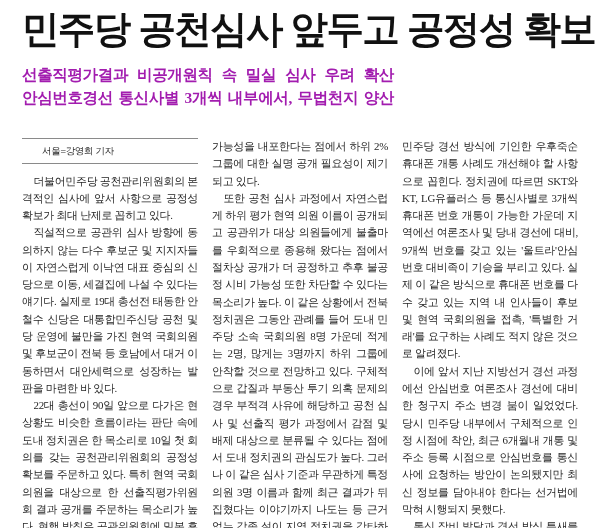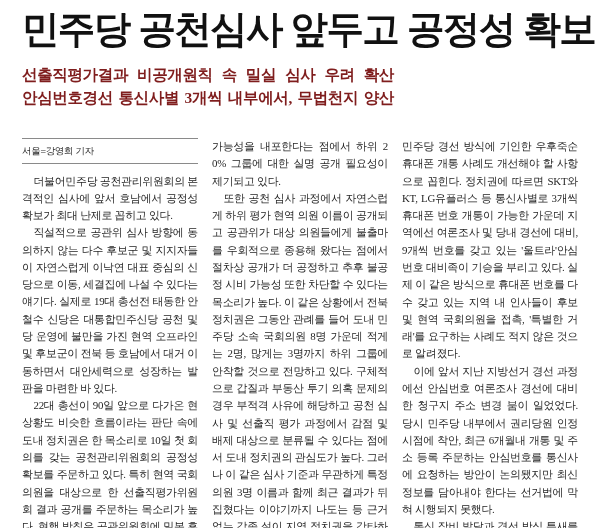--- a/index.html
+++ b/index.html
@@ -47,7 +47,7 @@
     font-size: 15.5px;
     line-height: 1.5;
     letter-spacing: -0.35px;
-    color: #7f1d1d;
+    color: #a21caf;
     text-align: justify;
     text-align-last: justify;
     white-space: nowrap;

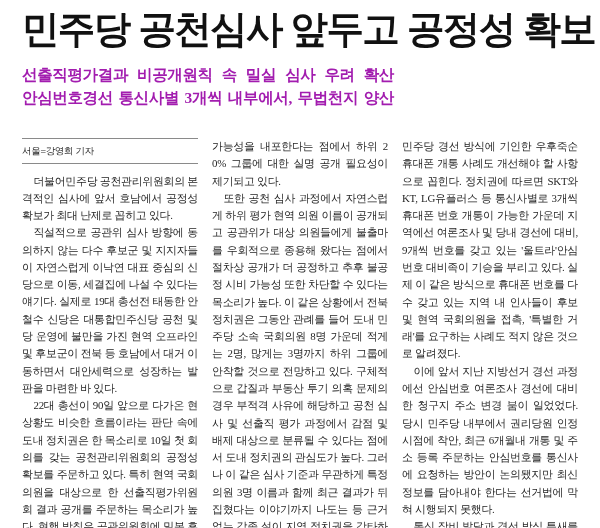--- a/index.html
+++ b/index.html
@@ -84,6 +84,7 @@
     letter-spacing: -0.3px;
     color: #2b2b2b;
     padding: 7px 0 7px 0;
+    margin-left: 20px;
   }
 
   p.body {

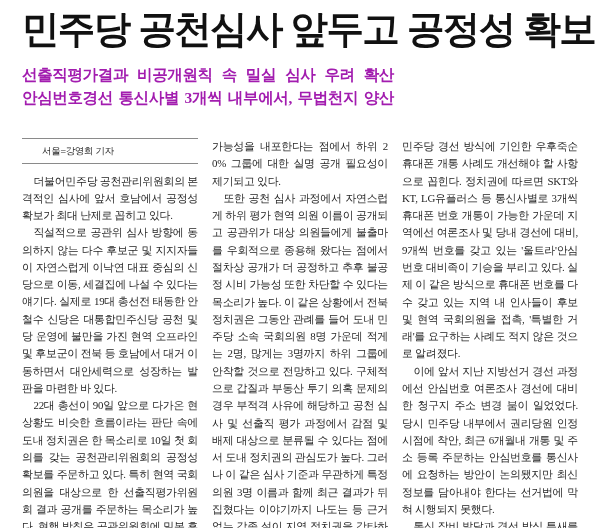--- a/index.html
+++ b/index.html
@@ -133,7 +133,7 @@
 
     <div class="col">
       <div>
-        <p class="body cont">가능성을 내포한다는 점에서 하위 20% 그룹에 대한 실명 공개 필요성이 제기되고 있다.</p>
+        <p class="body cont">가능성을 내포한다는 점에서 하위 2% 그룹에 대한 실명 공개 필요성이 제기되고 있다.</p>
         <p class="body">또한 공천 심사 과정에서 자연스럽게 하위 평가 현역 의원 이름이 공개되고 공관위가 대상 의원들에게 불출마를 우회적으로 종용해 왔다는 점에서 절차상 공개가 더 공정하고 추후 불공정 시비 가능성 또한 차단할 수 있다는 목소리가 높다. 이 같은 상황에서 전북 정치권은 그동안 관례를 들어 도내 민주당 소속 국회의원 8명 가운데 적게는 2명, 많게는 3명까지 하위 그룹에 안착할 것으로 전망하고 있다. 구체적으로 갑질과 부동산 투기 의혹 문제의 경우 부적격 사유에 해당하고 공천 심사 및 선출직 평가 과정에서 감점 및 배제 대상으로 분류될 수 있다는 점에서 도내 정치권의 관심도가 높다. 그러나 이 같은 심사 기준과 무관하게 특정 의원 3명 이름과 함께 최근 결과가 뒤집혔다는 이야기까지 나도는 등 근거 없는 각종 설이 지역 정치권을 강타하고 있다. 구체적으로 A 의원이 이번 소문의 근원으로 알려진 가운데 직접 동료 의원 이름까지 언급한 것으로 알려져 선출직 평가 결과를 둘러싼 파장은 불가피해 보인다.</p>
 
       </div>

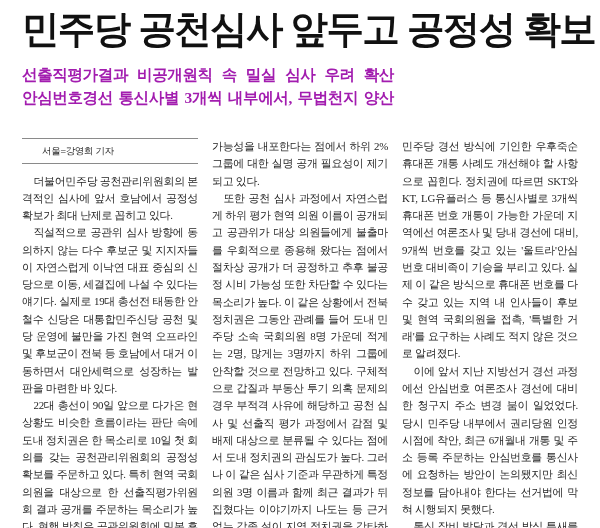--- a/index.html
+++ b/index.html
@@ -125,7 +125,7 @@
         <div class="rule"></div>
       </div>
       <div>
-        <p class="body">더불어민주당 공천관리위원회의 본격적인 심사에 앞서 호남에서 공정성 확보가 최대 난제로 꼽히고 있다.</p>
+        <p class="body">더불어민주당 공천관리위원회의 본격적인 심사에 앞서 사항으로 공정성 확보가 최대 난제로 꼽히고 있다.</p>
         <p class="body">직설적으로 공관위 심사 방향에 동의하지 않는 다수 후보군 및 지지자들이 자연스럽게 이낙연 대표 중심의 신당으로 이동, 세결집에 나설 수 있다는 얘기다. 실제로 19대 총선전 태동한 안철수 신당은 대통합민주신당 공천 및 당 운영에 불만을 가진 현역 오프라인 및 후보군이 전북 등 호남에서 대거 이동하면서 대안세력으로 성장하는 발판을 마련한 바 있다.</p>
         <p class="body">22대 총선이 90일 앞으로 다가온 현 상황도 비슷한 흐름이라는 판단 속에 도내 정치권은 한 목소리로 10일 첫 회의를 갖는 공천관리위원회의 공정성 확보를 주문하고 있다. 특히 현역 국회의원을 대상으로 한 선출직평가위원회 결과 공개를 주문하는 목소리가 높다. 현행 방침은 공관위원회에 밀봉 후 보고, 즉 비공개를 당규에 못박고 있지만 경우에 따라선 밀실 야합</p>
       </div>

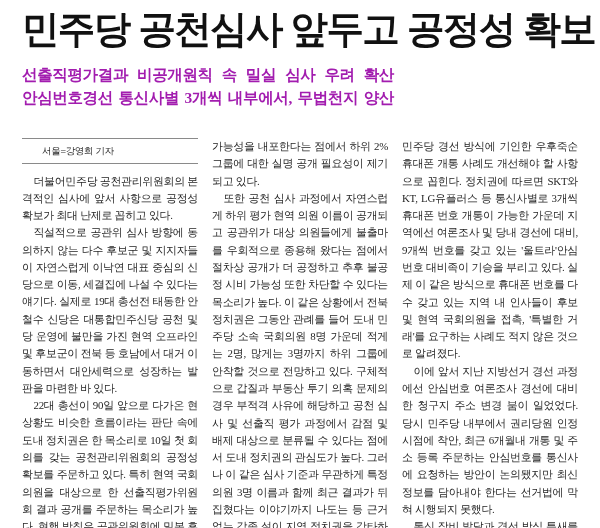--- a/index.html
+++ b/index.html
@@ -126,7 +126,7 @@
       </div>
       <div>
         <p class="body">더불어민주당 공천관리위원회의 본격적인 심사에 앞서 사항으로 공정성 확보가 최대 난제로 꼽히고 있다.</p>
-        <p class="body">직설적으로 공관위 심사 방향에 동의하지 않는 다수 후보군 및 지지자들이 자연스럽게 이낙연 대표 중심의 신당으로 이동, 세결집에 나설 수 있다는 얘기다. 실제로 19대 총선전 태동한 안철수 신당은 대통합민주신당 공천 및 당 운영에 불만을 가진 현역 오프라인 및 후보군이 전북 등 호남에서 대거 이동하면서 대안세력으로 성장하는 발판을 마련한 바 있다.</p>
+        <p class="body">직설적으로 공관위 심사 방향에 동의하지 않는 다수 후보군 및 지지자들이 자연스럽게 이낙연 대표 중심의 신당으로 이동, 세결집에 나설 수 있다는 얘기다. 실제로 19대 총선전 태동한 안철수 신당은 대통합민주신당 공천 및 당 운영에 불만을 가진 현역 국회의원 및 후보군이 전북 등 호남에서 대거 이동하면서 대안세력으로 성장하는 발판을 마련한 바 있다.</p>
         <p class="body">22대 총선이 90일 앞으로 다가온 현 상황도 비슷한 흐름이라는 판단 속에 도내 정치권은 한 목소리로 10일 첫 회의를 갖는 공천관리위원회의 공정성 확보를 주문하고 있다. 특히 현역 국회의원을 대상으로 한 선출직평가위원회 결과 공개를 주문하는 목소리가 높다. 현행 방침은 공관위원회에 밀봉 후 보고, 즉 비공개를 당규에 못박고 있지만 경우에 따라선 밀실 야합</p>
       </div>
     </div>

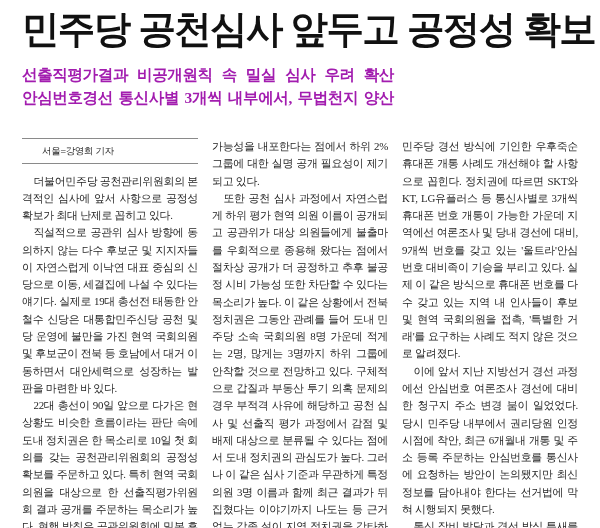--- a/index.html
+++ b/index.html
@@ -142,7 +142,7 @@
     <div class="col">
       <div>
         <p class="body cont">민주당 경선 방식에 기인한 우후죽순 휴대폰 개통 사례도 개선해야 할 사항으로 꼽힌다. 정치권에 따르면 SKT와 KT, LG유플러스 등 통신사별로 3개씩 휴대폰 번호 개통이 가능한 가운데 지역에선 여론조사 및 당내 경선에 대비, 9개씩 번호를 갖고 있는 '울트라'안심번호 대비족이 기승을 부리고 있다. 실제 이 같은 방식으로 휴대폰 번호를 다수 갖고 있는 지역 내 인사들이 후보 및 현역 국회의원을 접촉, '특별한 거래'를 요구하는 사례도 적지 않은 것으로 알려졌다.</p>
-        <p class="body">이에 앞서 지난 지방선거 경선 과정에선 안심번호 여론조사 경선에 대비한 청구지 주소 변경 붐이 일었었다. 당시 민주당 내부에서 권리당원 인정 시점에 착안, 최근 6개월내 개통 및 주소 등록 주문하는 안심번호를 통신사에 요청하는 방안이 논의됐지만 최신 정보를 담아내야 한다는 선거법에 막혀 시행되지 못했다.</p>
+        <p class="body">이에 앞서 지난 지방선거 경선 과정에선 안심번호 여론조사 경선에 대비한 청구지 주소 변경 붐이 일었었다. 당시 민주당 내부에서 구체적으로 인정 시점에 착안, 최근 6개월내 개통 및 주소 등록 시점으로 안심번호를 통신사에 요청하는 방안이 논의됐지만 최신 정보를 담아내야 한다는 선거법에 막혀 시행되지 못했다.</p>
         <p class="body">통신 장비 발달과 경선 방식 틈새를 노리는 다양한 탈법적 시도에 분통을 터트리는 후보군들이 적지 않은 가운데 전북 정치권 안팎에선 직접 투표, 즉 오프라인 경선으로 회귀까지 제안하는 목소리가 확산하고 있다.</p>
 
       </div>

